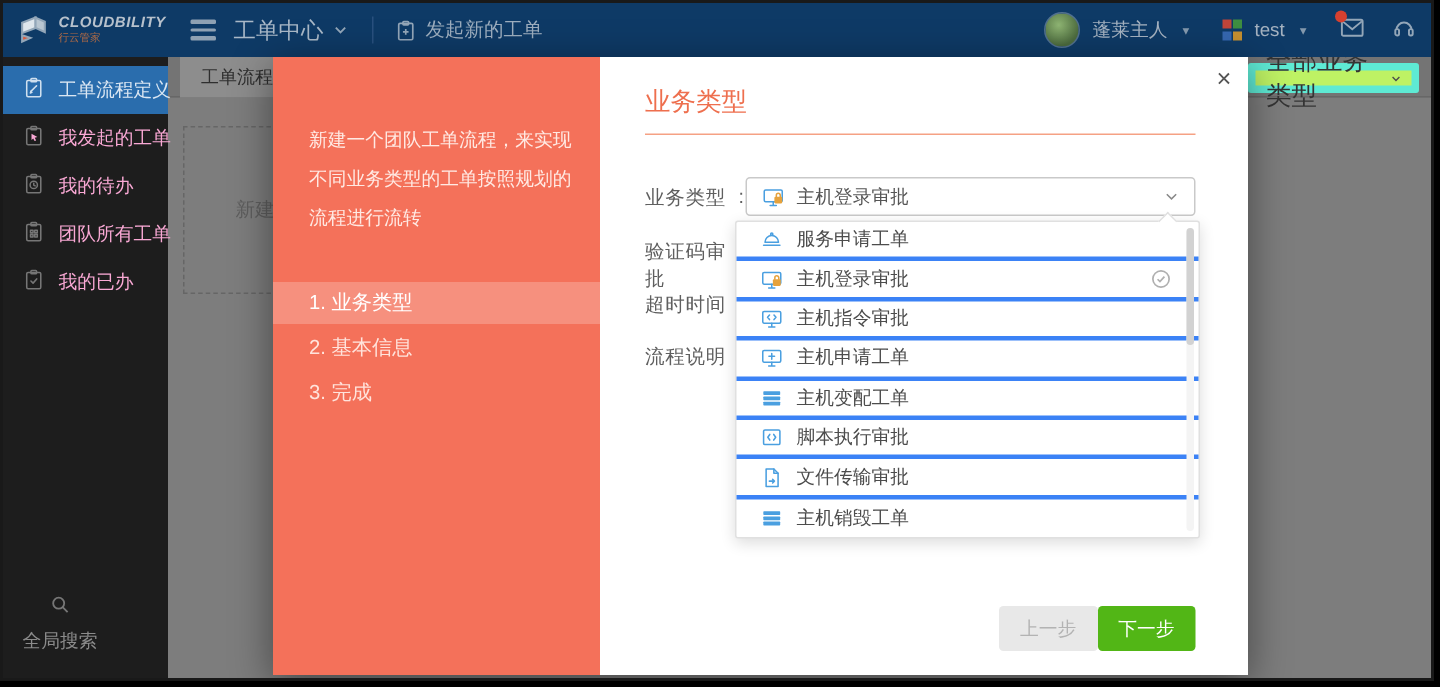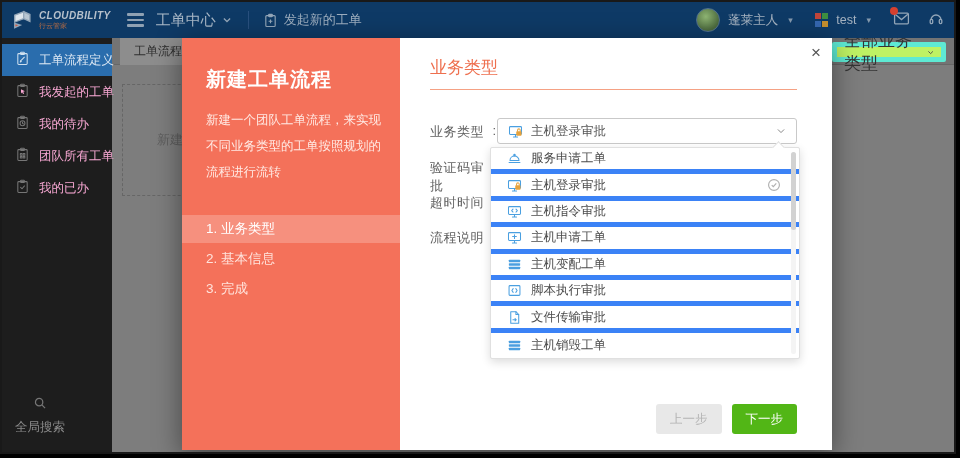--- a/index.html
+++ b/index.html
@@ -231,7 +231,6 @@
 
   <section class="modal">
     <aside class="modal-aside">
-      <h2>新建工单流程</h2>
       <p>新建一个团队工单流程，来实现不同业务类型的工单按照规划的流程进行流转</p>
       <ol class="steps" id="steps">
           <li class="active">1. 业务类型</li>

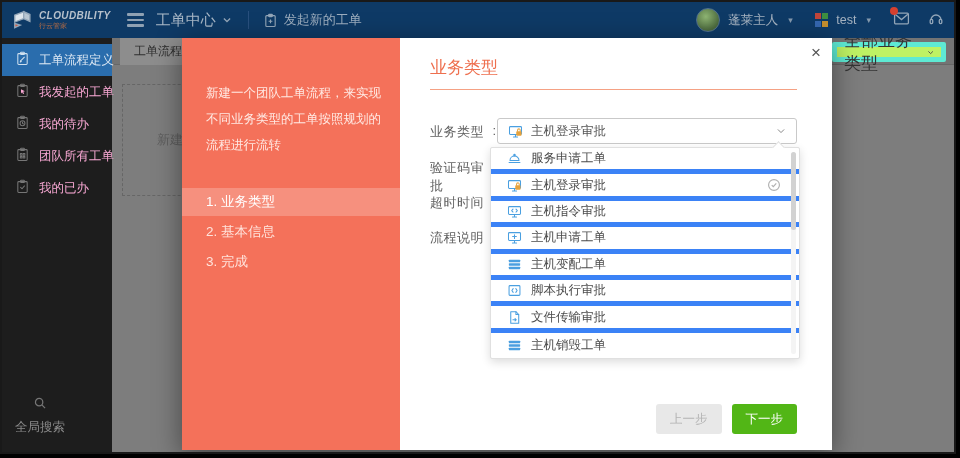--- a/index.html
+++ b/index.html
@@ -71,7 +71,7 @@
   
   .dropdown{position:absolute;left:90px;top:109px;width:310px;height:212px;background:#fff;border:1px solid #e0e0e0;border-radius:2px;box-shadow:0 3px 10px rgba(0,0,0,.14);z-index:6;}
   .dropdown .notch{position:absolute;top:-5px;right:16px;width:9px;height:9px;background:#fff;border-left:1px solid #e0e0e0;border-top:1px solid #e0e0e0;transform:rotate(45deg);}
-  .opt{height:26.4px;display:flex;align-items:center;gap:9px;padding:0 18px 0 16px;font-size:12.5px;color:#4c4c4c;border-bottom:5px solid #3b82f6;cursor:pointer;}
+  .opt{height:26.4px;display:flex;align-items:center;gap:9px;padding:0 18px 0 16px;font-size:12.5px;color:#4c4c4c;border-bottom:3px solid #3b82f6;cursor:pointer;}
   .opt:last-child{border-bottom:none;}
   .opt .oicon{display:inline-flex;color:var(--icon-blue);}
   .opt .oicon svg{stroke:var(--icon-blue);}

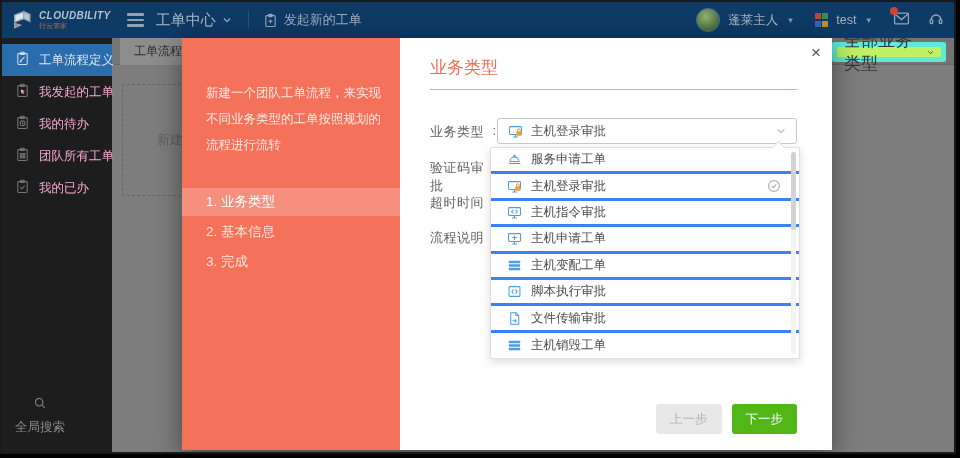--- a/index.html
+++ b/index.html
@@ -80,7 +80,7 @@
   .dd-scroll{position:absolute;right:3px;top:4px;width:5px;bottom:4px;background:#f4f4f4;border-radius:3px;}
   .dd-scroll i{position:absolute;left:0;top:0;width:5px;height:78px;background:#d2d2d2;border-radius:3px;display:block;}
   
-  .btn-row{position:absolute;right:35px;bottom:16px;display:flex;gap:10px;}
+  .btn-row{position:absolute;right:35px;bottom:16px;display:flex;}
   .btn{height:30px;padding:0 14px;font-size:12.5px;border-radius:3px;display:flex;align-items:center;justify-content:center;cursor:pointer;border:none;}
   .btn-prev{background:#e8e8e8;color:#b3b3b3;cursor:default;}
   .btn-next{background:var(--green);color:#fff;}

